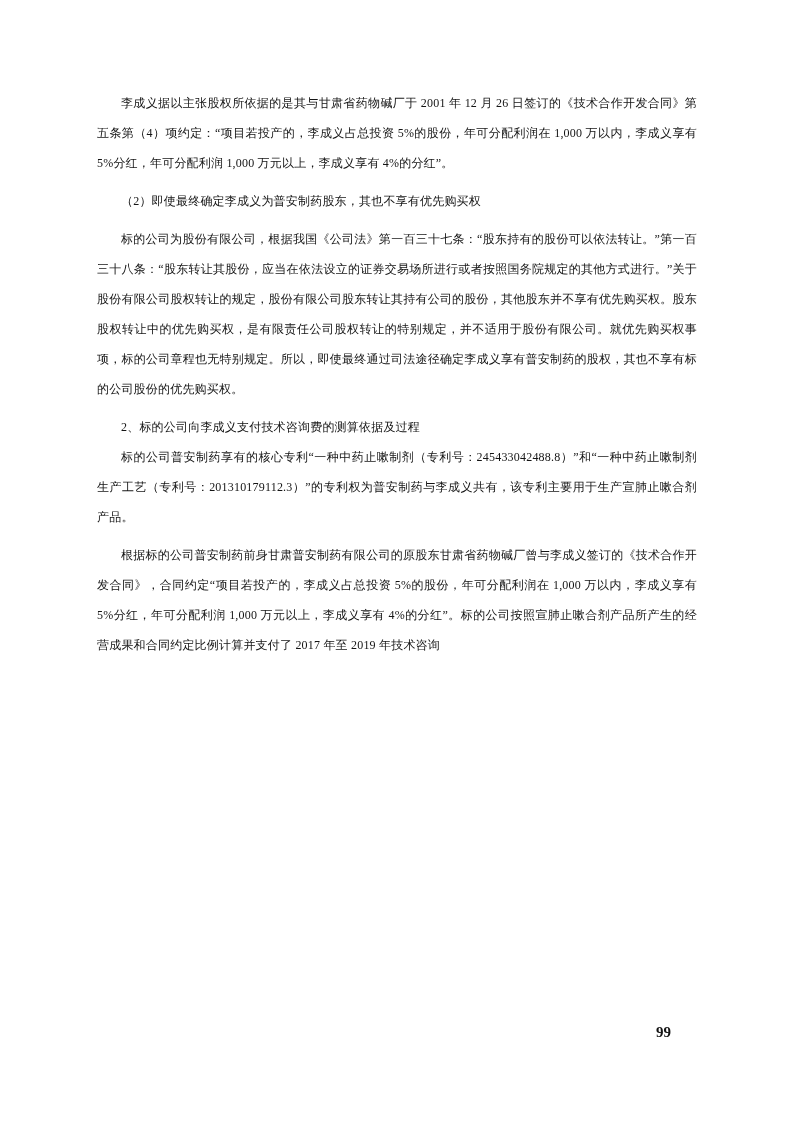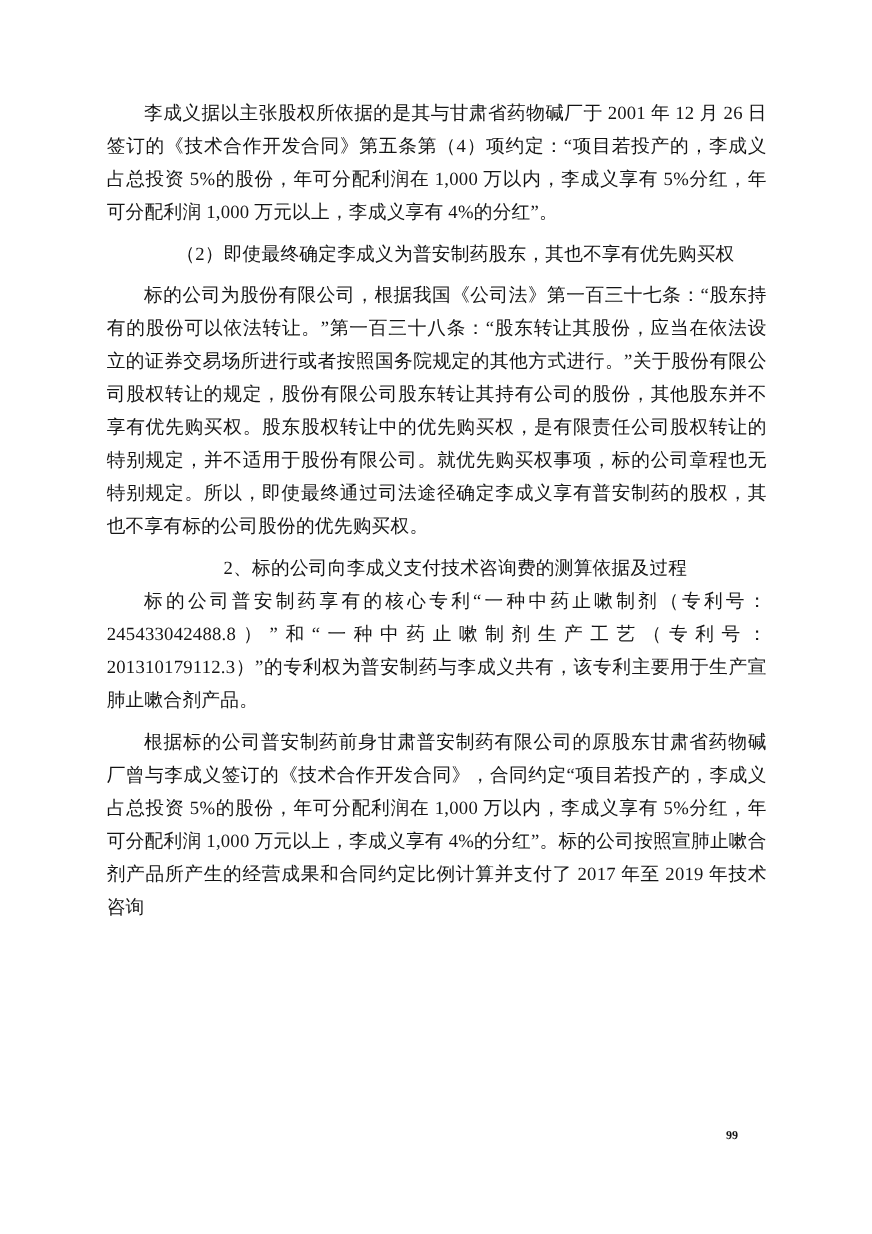--- a/index.html
+++ b/index.html
@@ -23,7 +23,7 @@
     width: 600px;
   }
   .para {
-    font-size: 17px;
+    font-size: 12px;
     line-height: 30px;
     text-align: justify;
     text-indent: 2em;

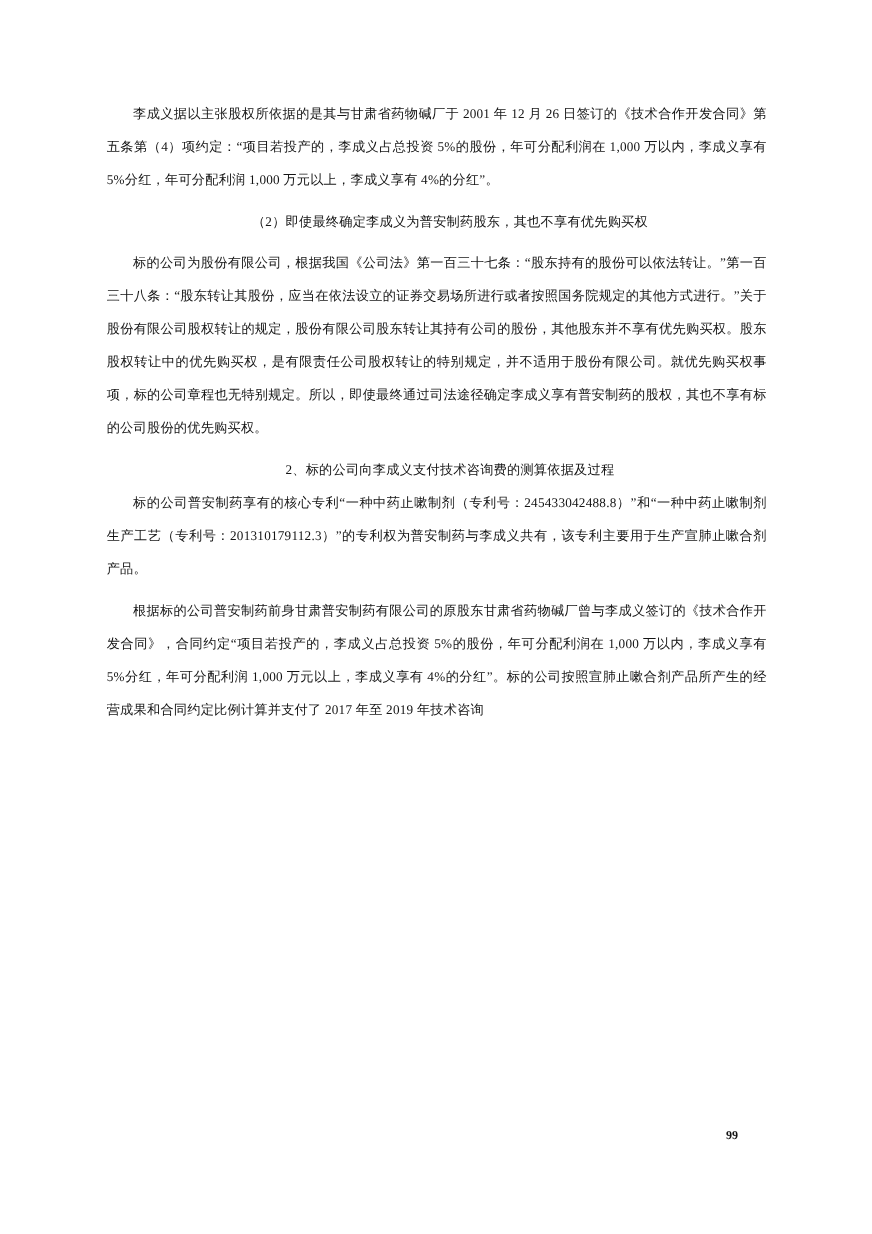--- a/index.html
+++ b/index.html
@@ -32,7 +32,7 @@
     word-break: normal;
   }
   .para.heading {
-    text-align: center;
+    text-align: left;
   }
   .para.heading-9 {
     margin-top: 5px;

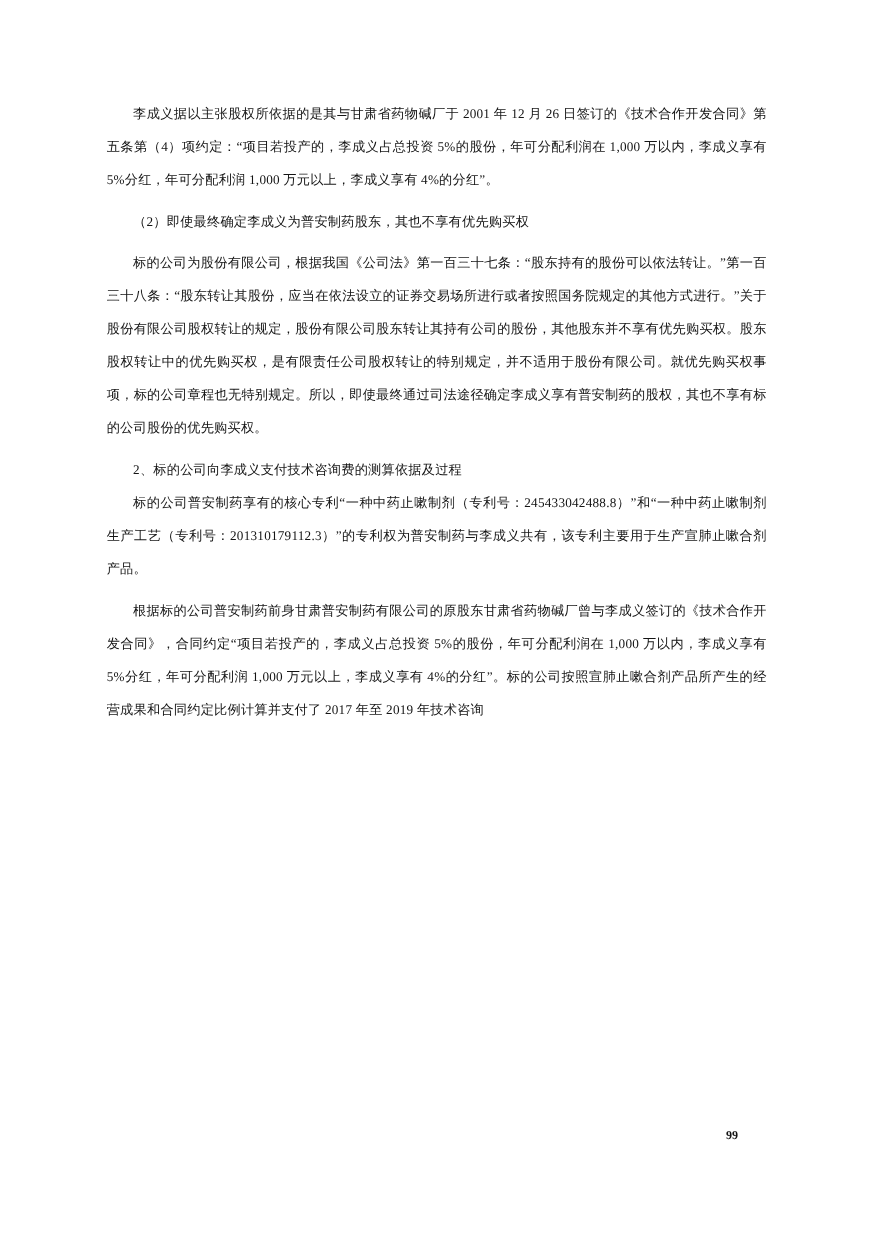--- a/index.html
+++ b/index.html
@@ -45,7 +45,7 @@
     position: absolute;
     top: 1022px;
     right: 122px;
-    font-size: 11px;
+    font-size: 15px;
     font-weight: bold;
     line-height: 20px;
   }

